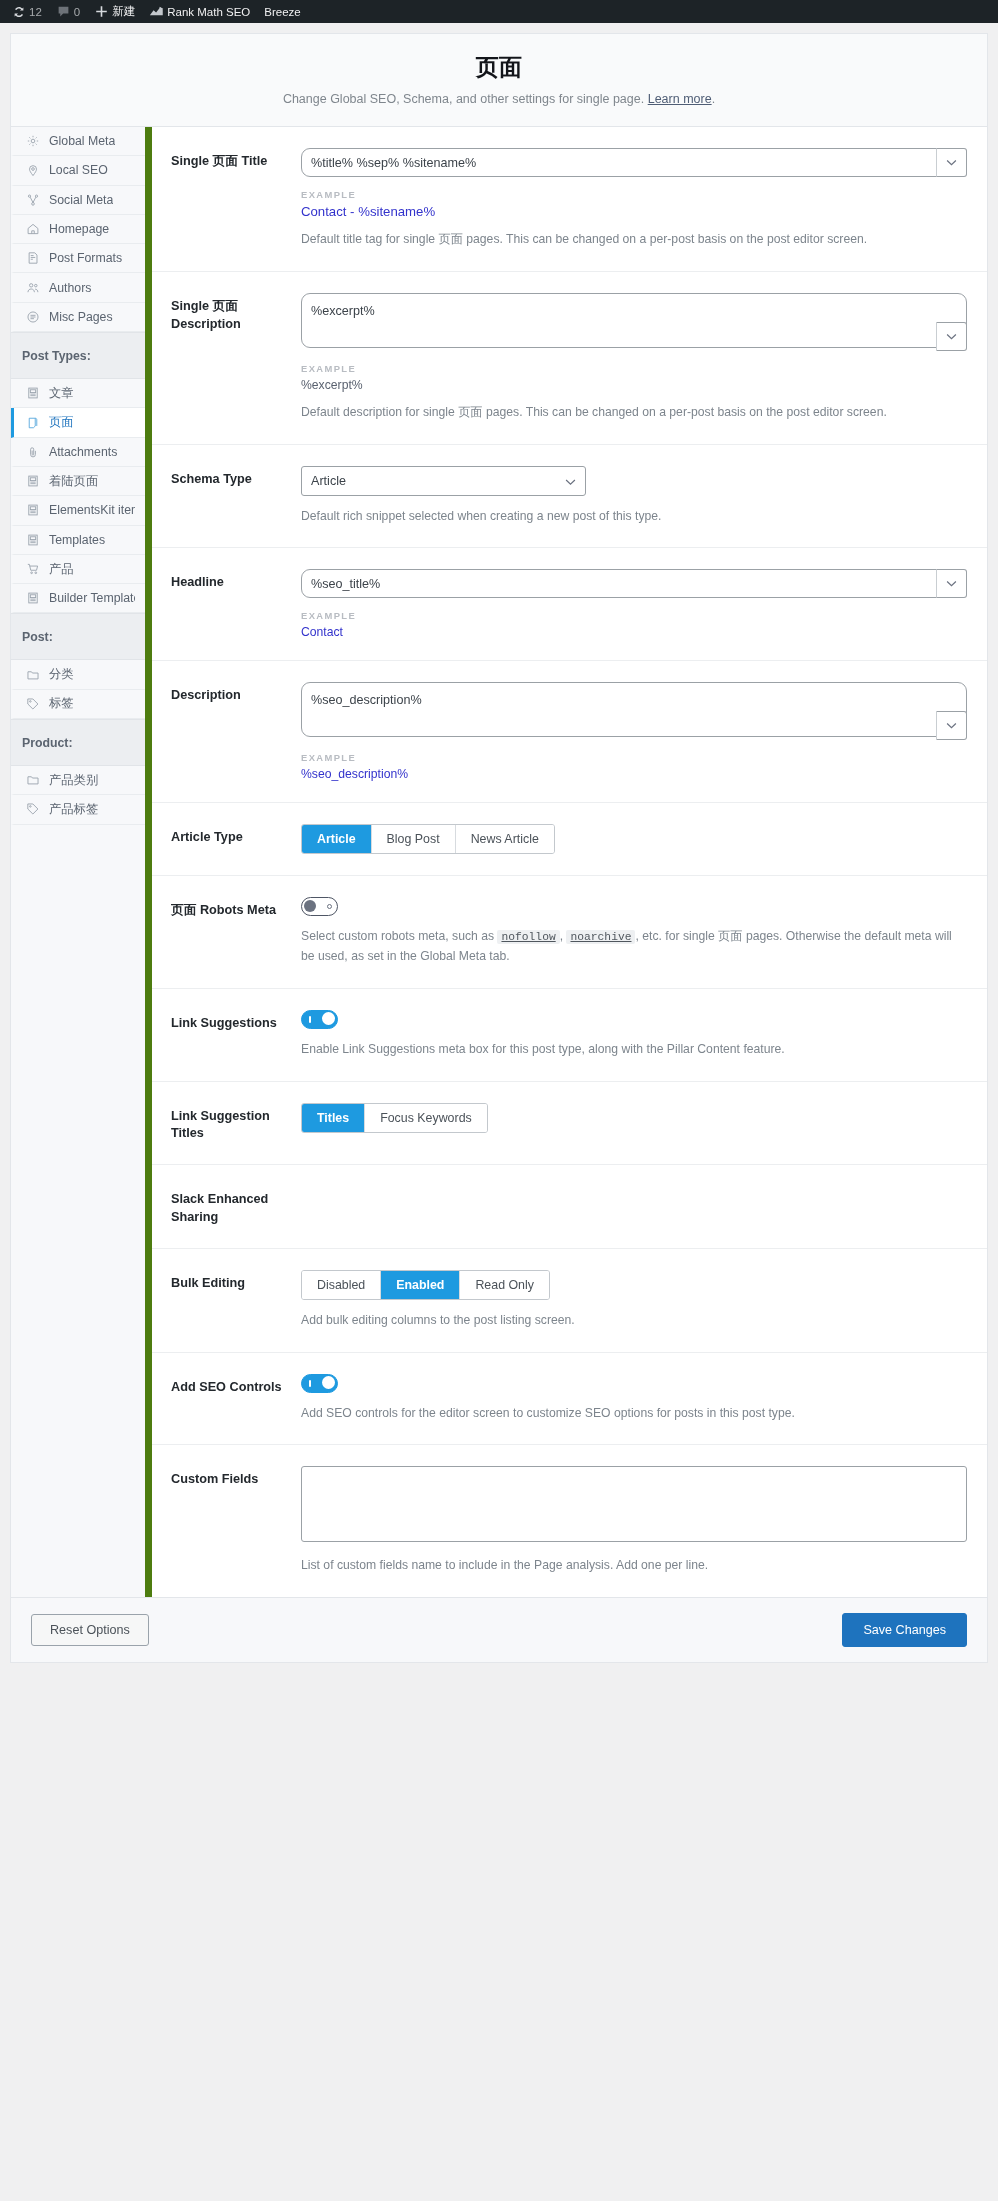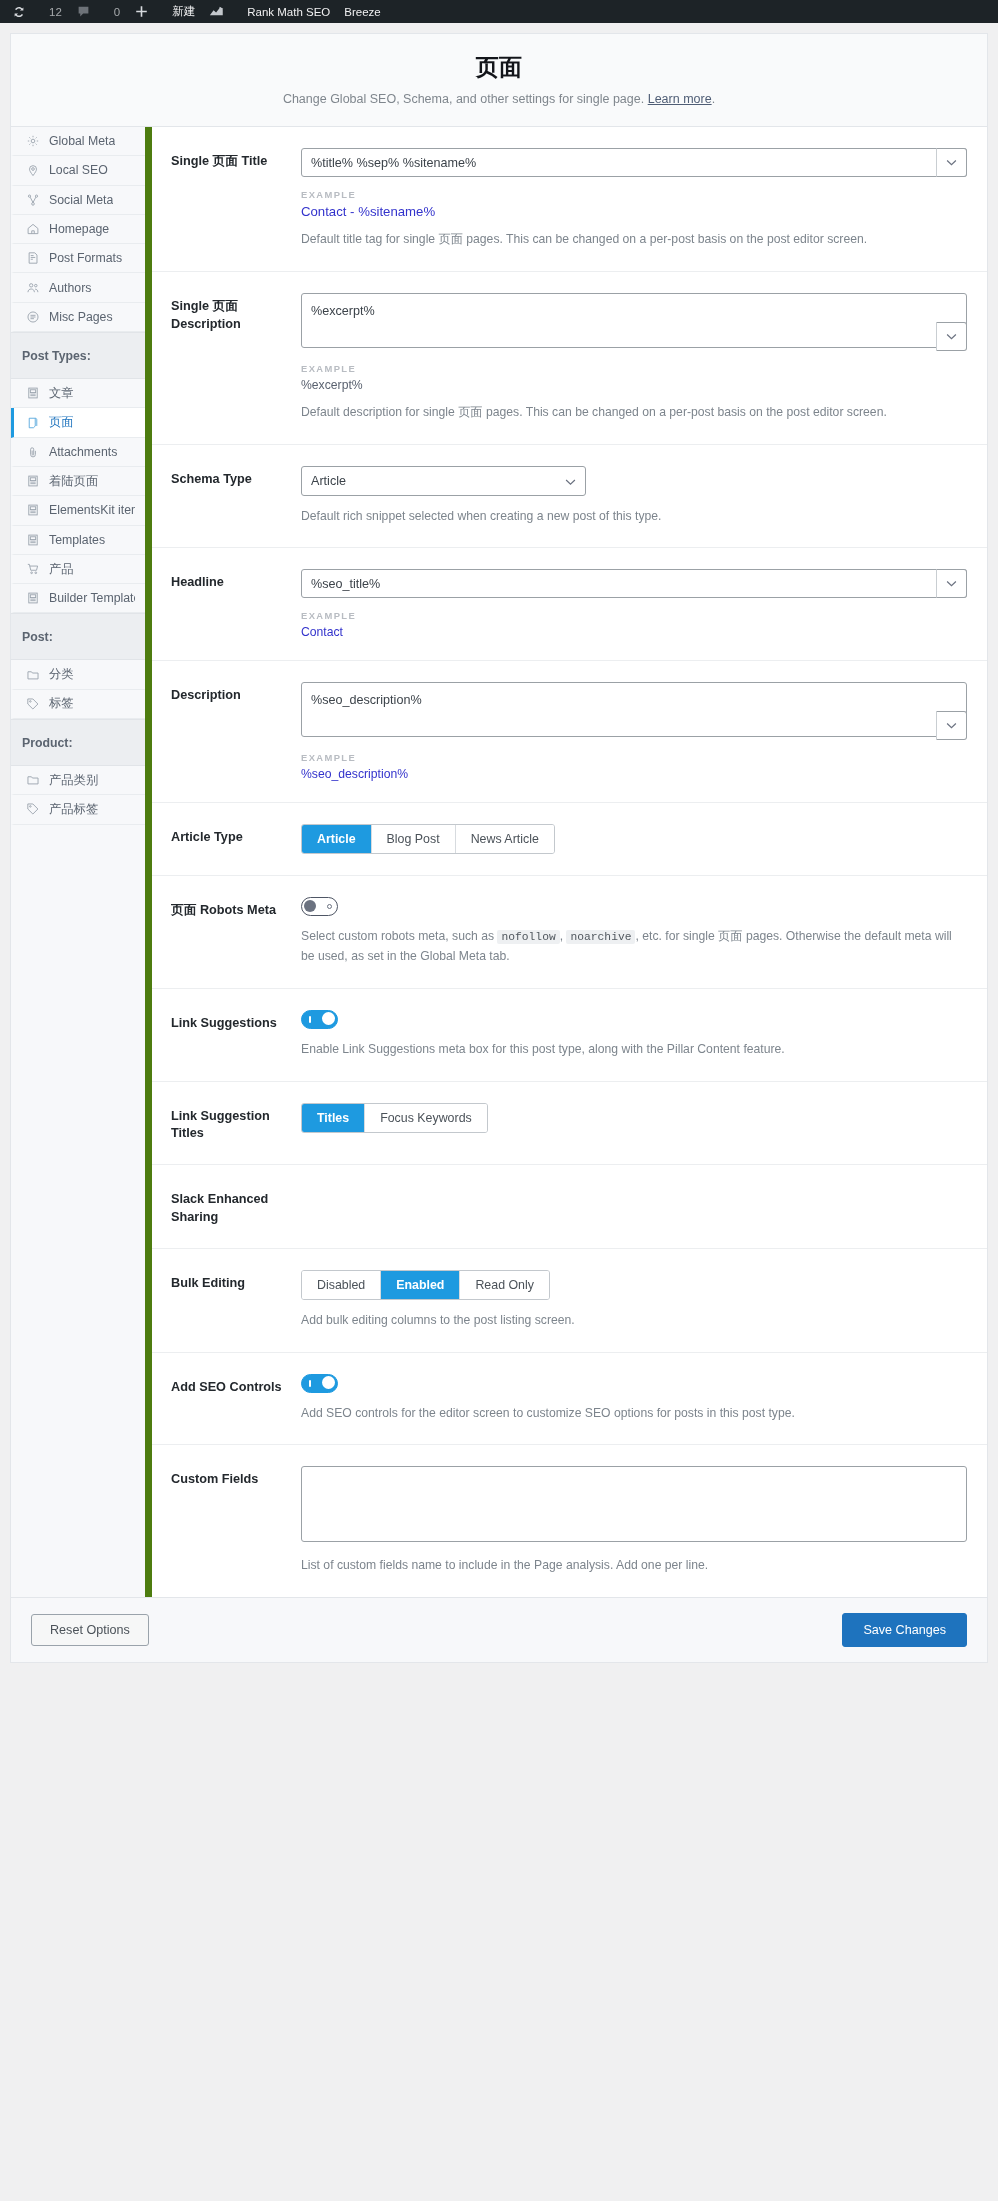--- a/index.html
+++ b/index.html
@@ -26,7 +26,7 @@
   .ab-item {
     display: flex;
     align-items: center;
-    gap: 23px;
+    gap: 3px;
     height: 23px;
     padding: 0 7px;
     color: #f0f0f1;

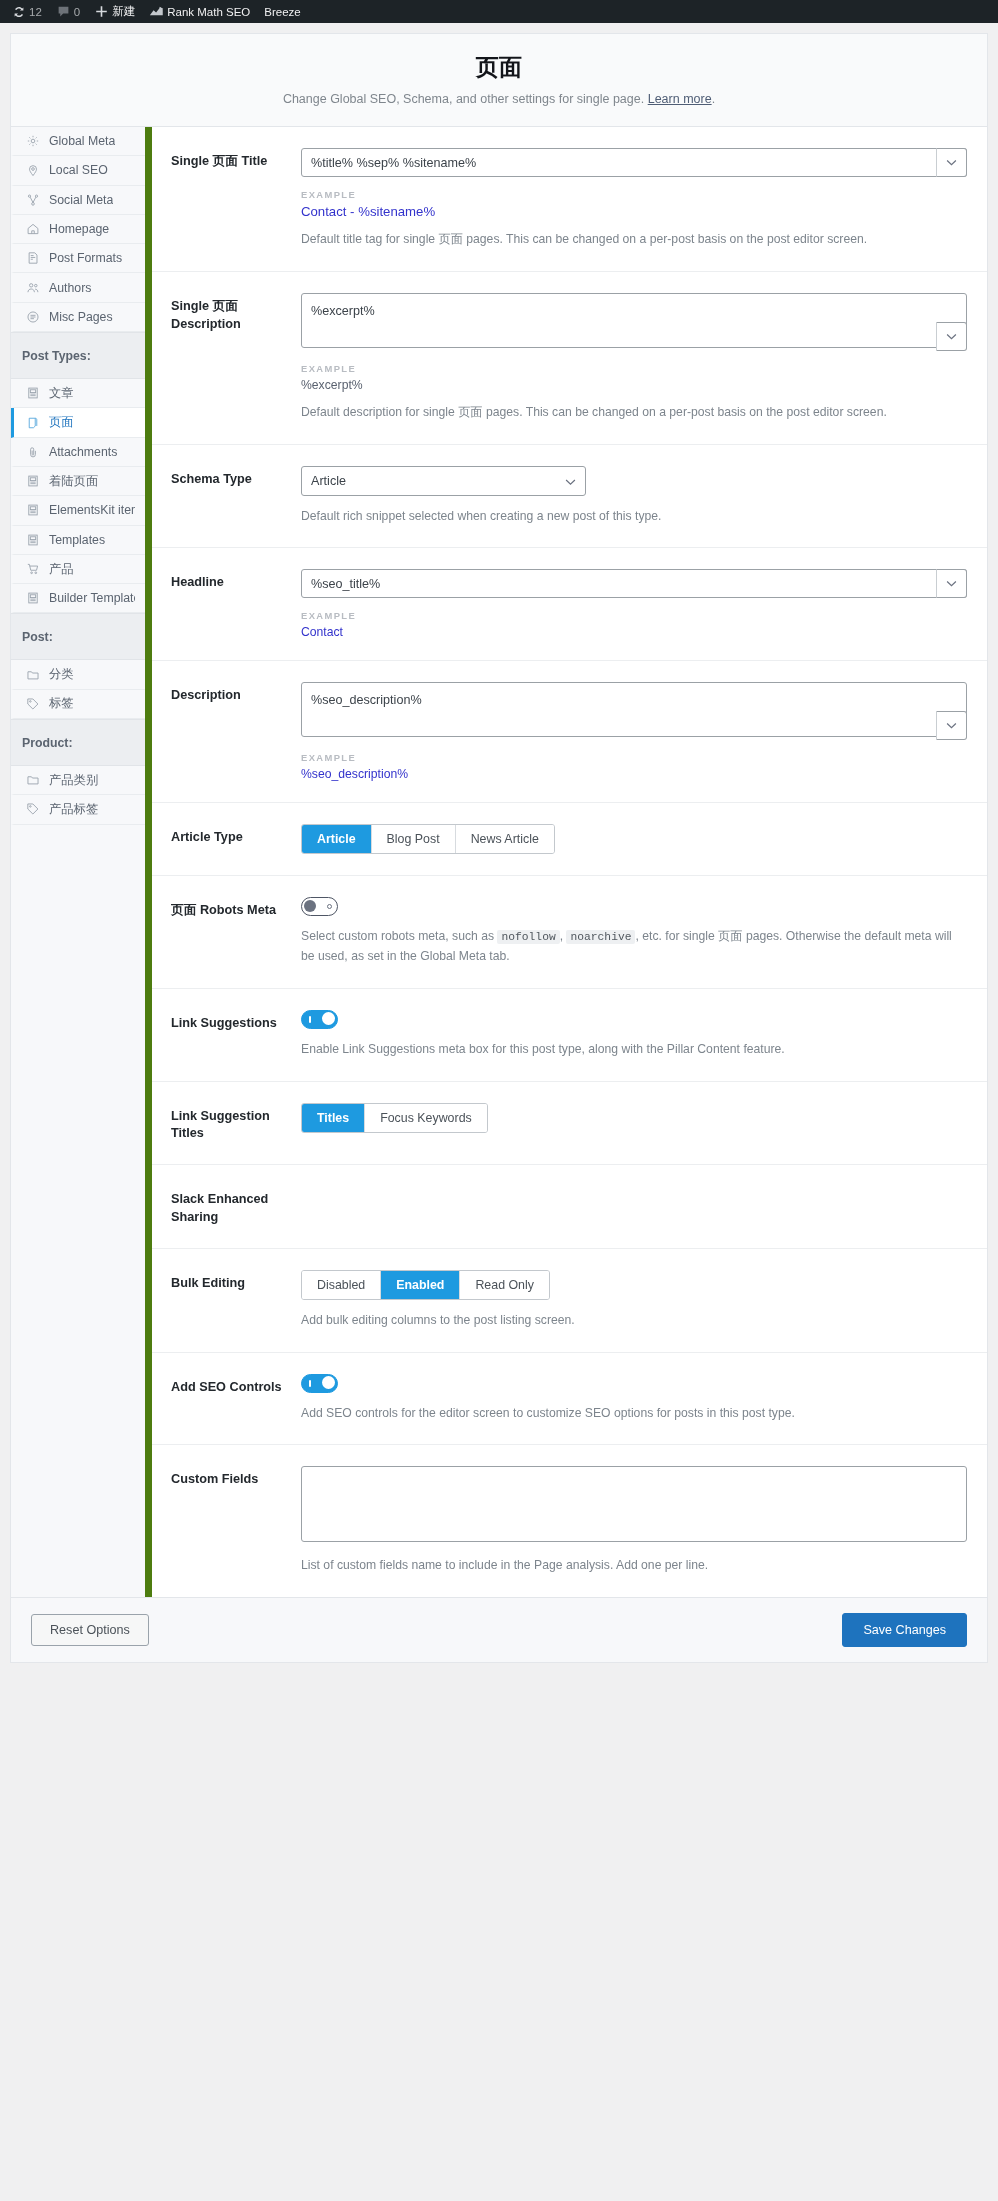--- a/index.html
+++ b/index.html
@@ -134,7 +134,7 @@
   .text-input, .area-input {
     width: 100%;
     border: 1px solid #9ba1a6;
-    border-radius: 3px;
+    border-radius: 9px;
     background: #fff;
     font-family: "Liberation Sans", sans-serif;
     font-size: 12.6px;

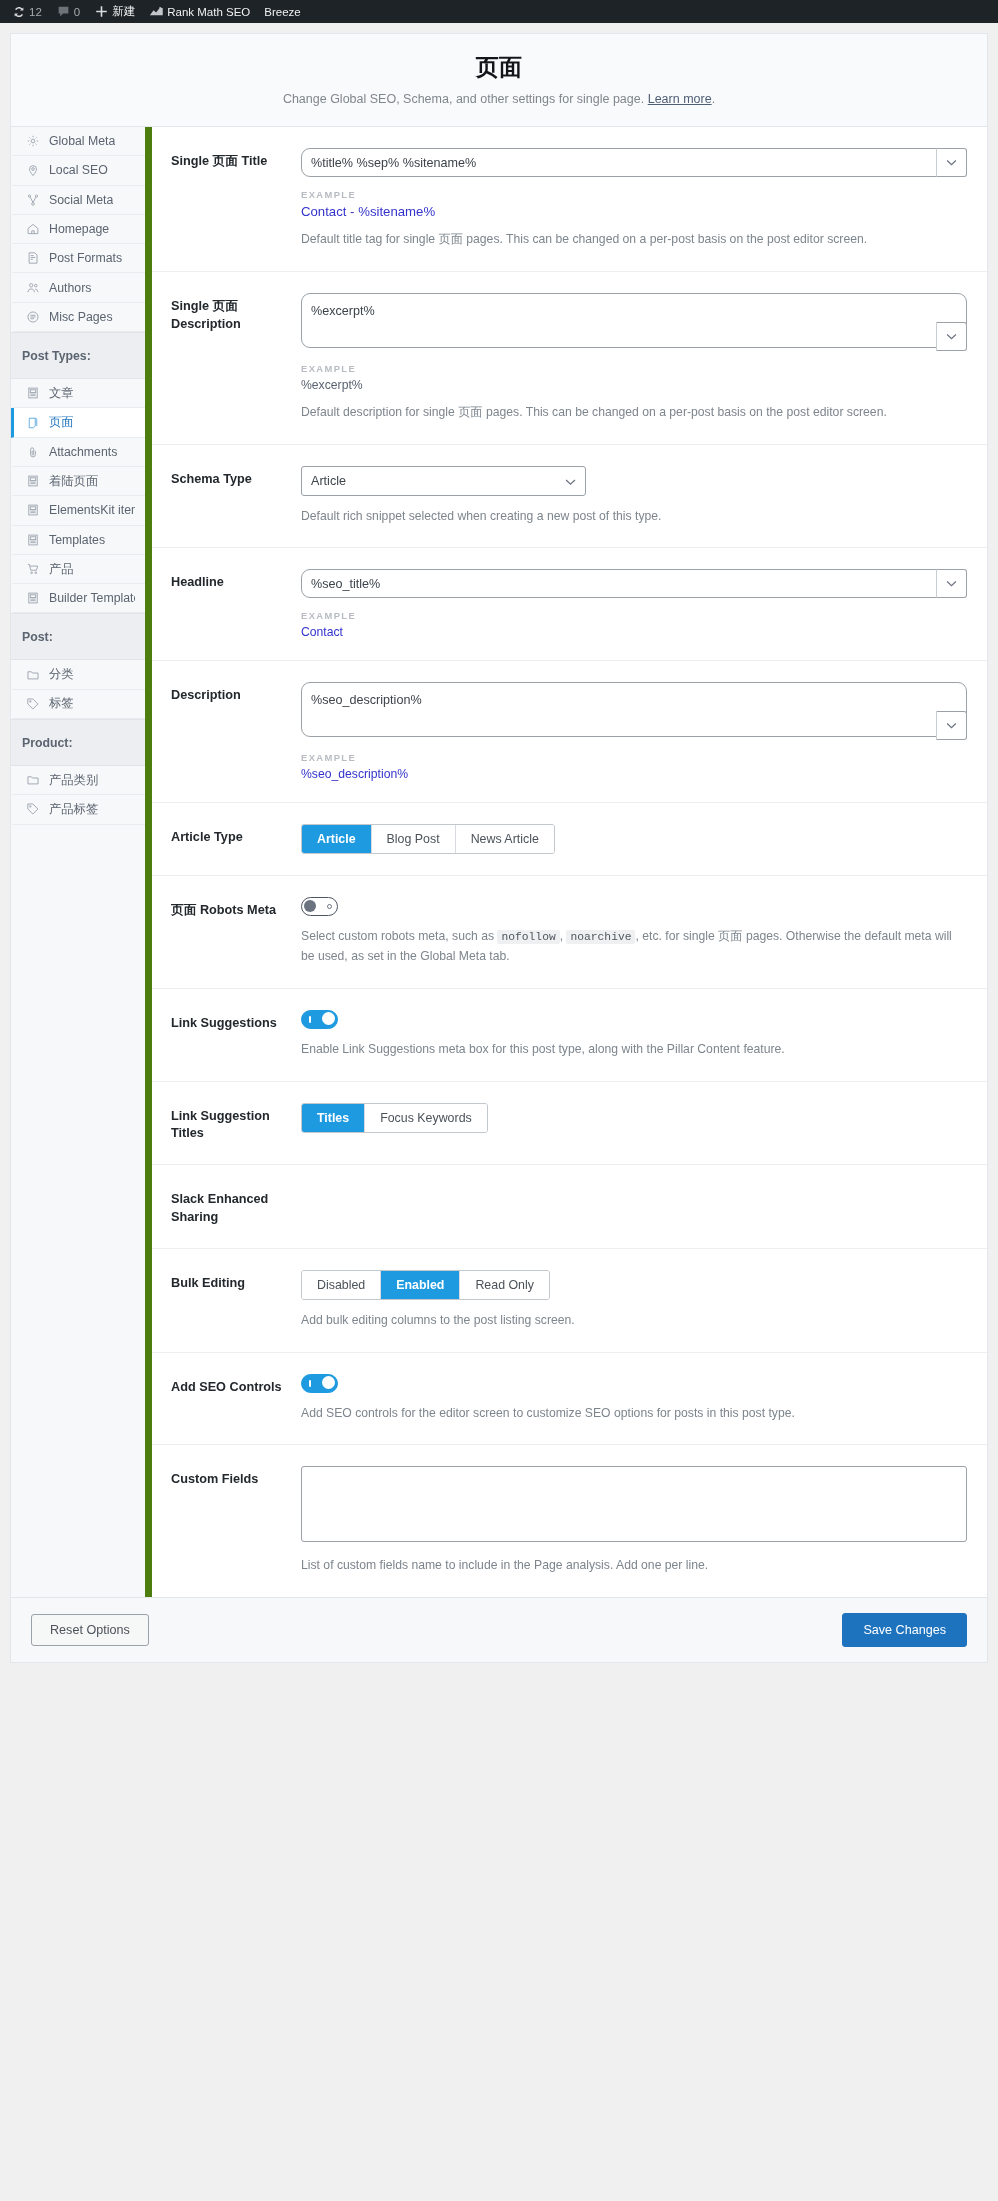--- a/index.html
+++ b/index.html
@@ -193,6 +193,7 @@
     color: #50575e;
     padding: 1px 4px;
     border-radius: 2px;
+    text-decoration: underline;
   }
 
   

